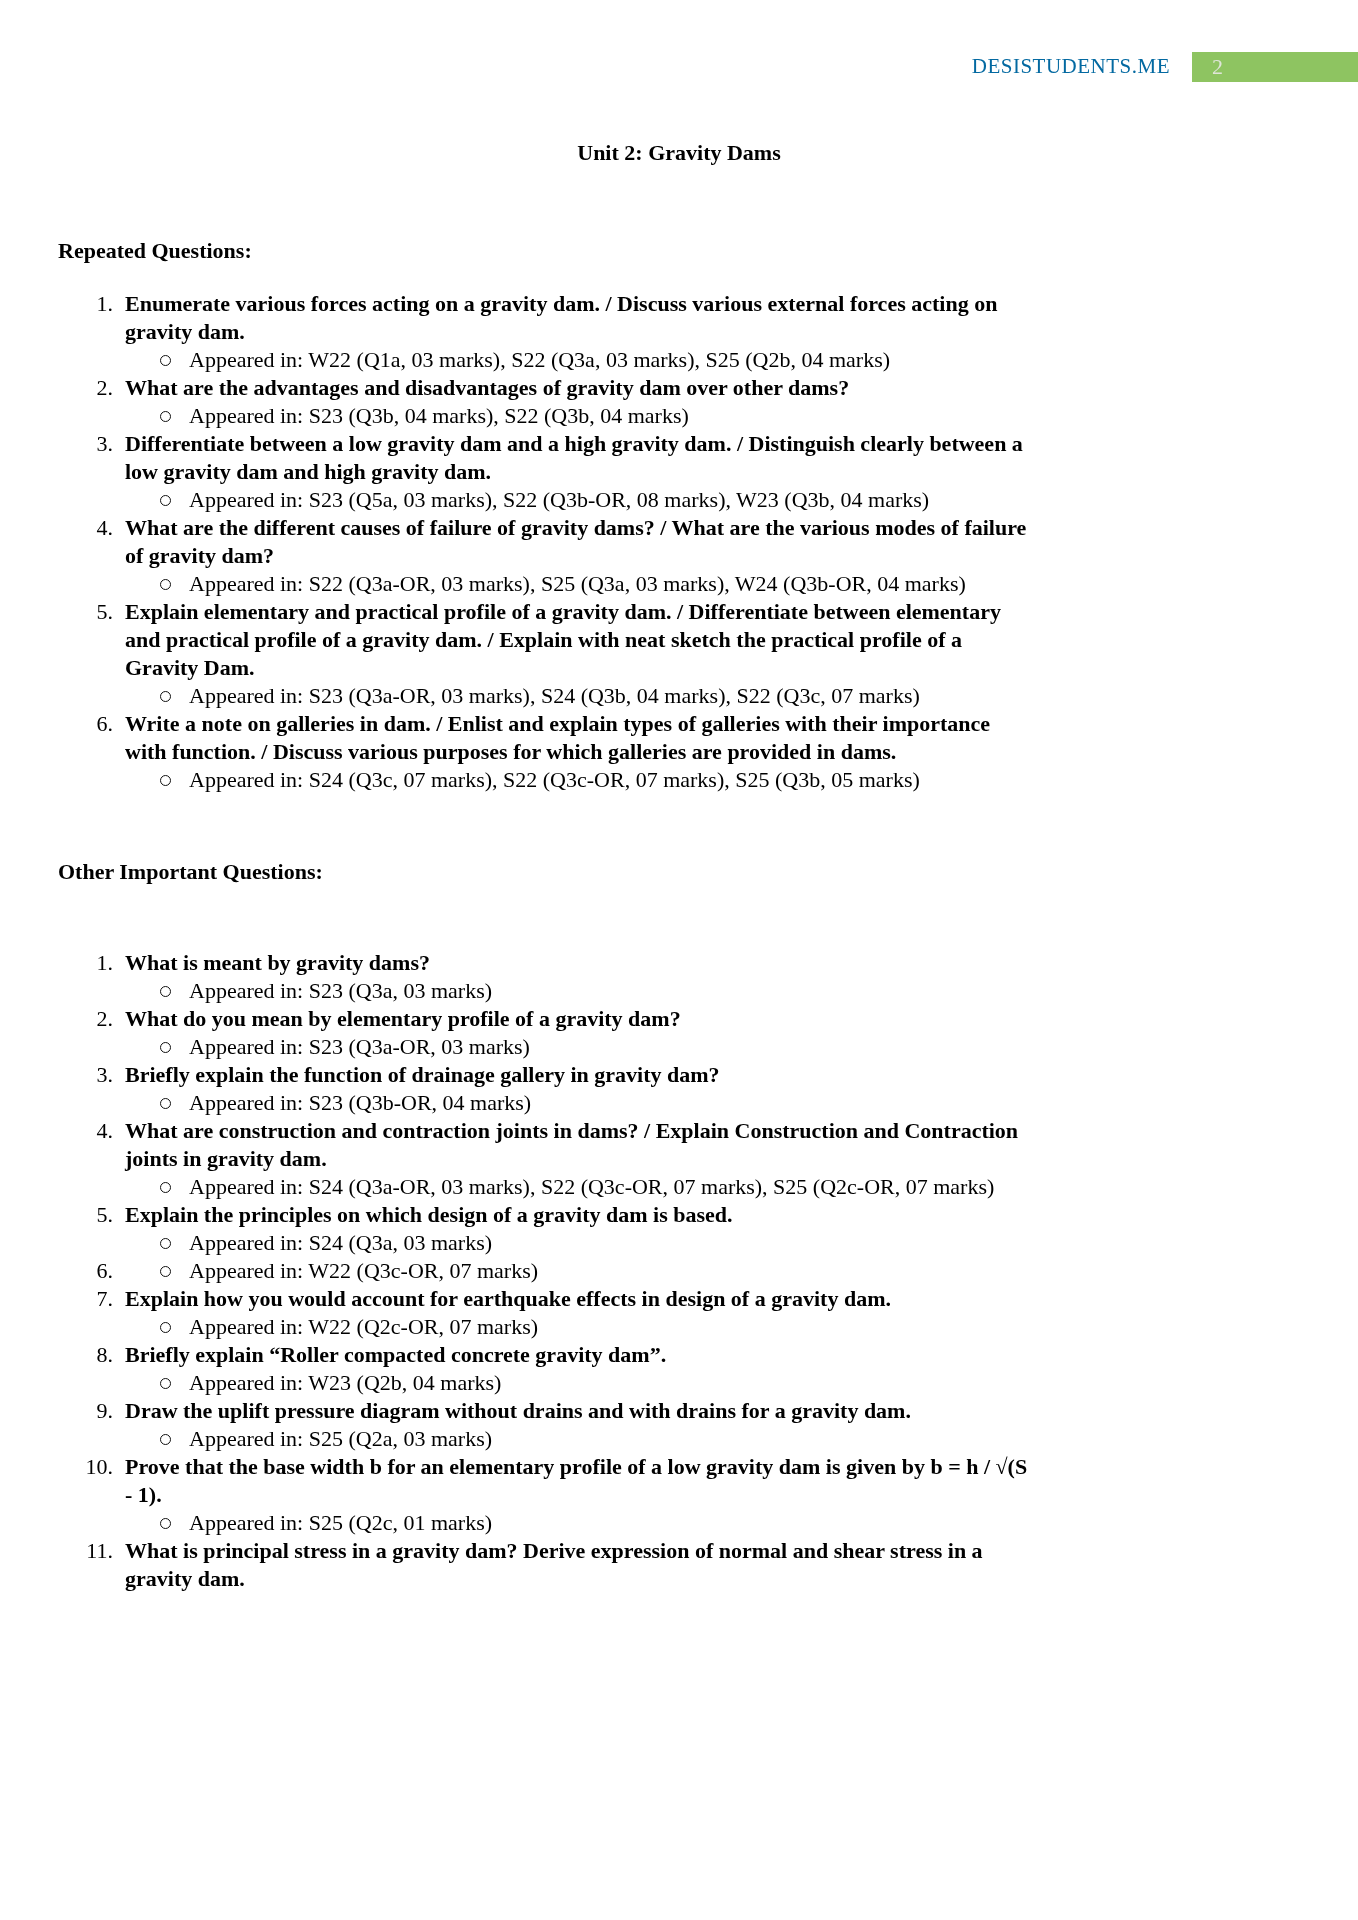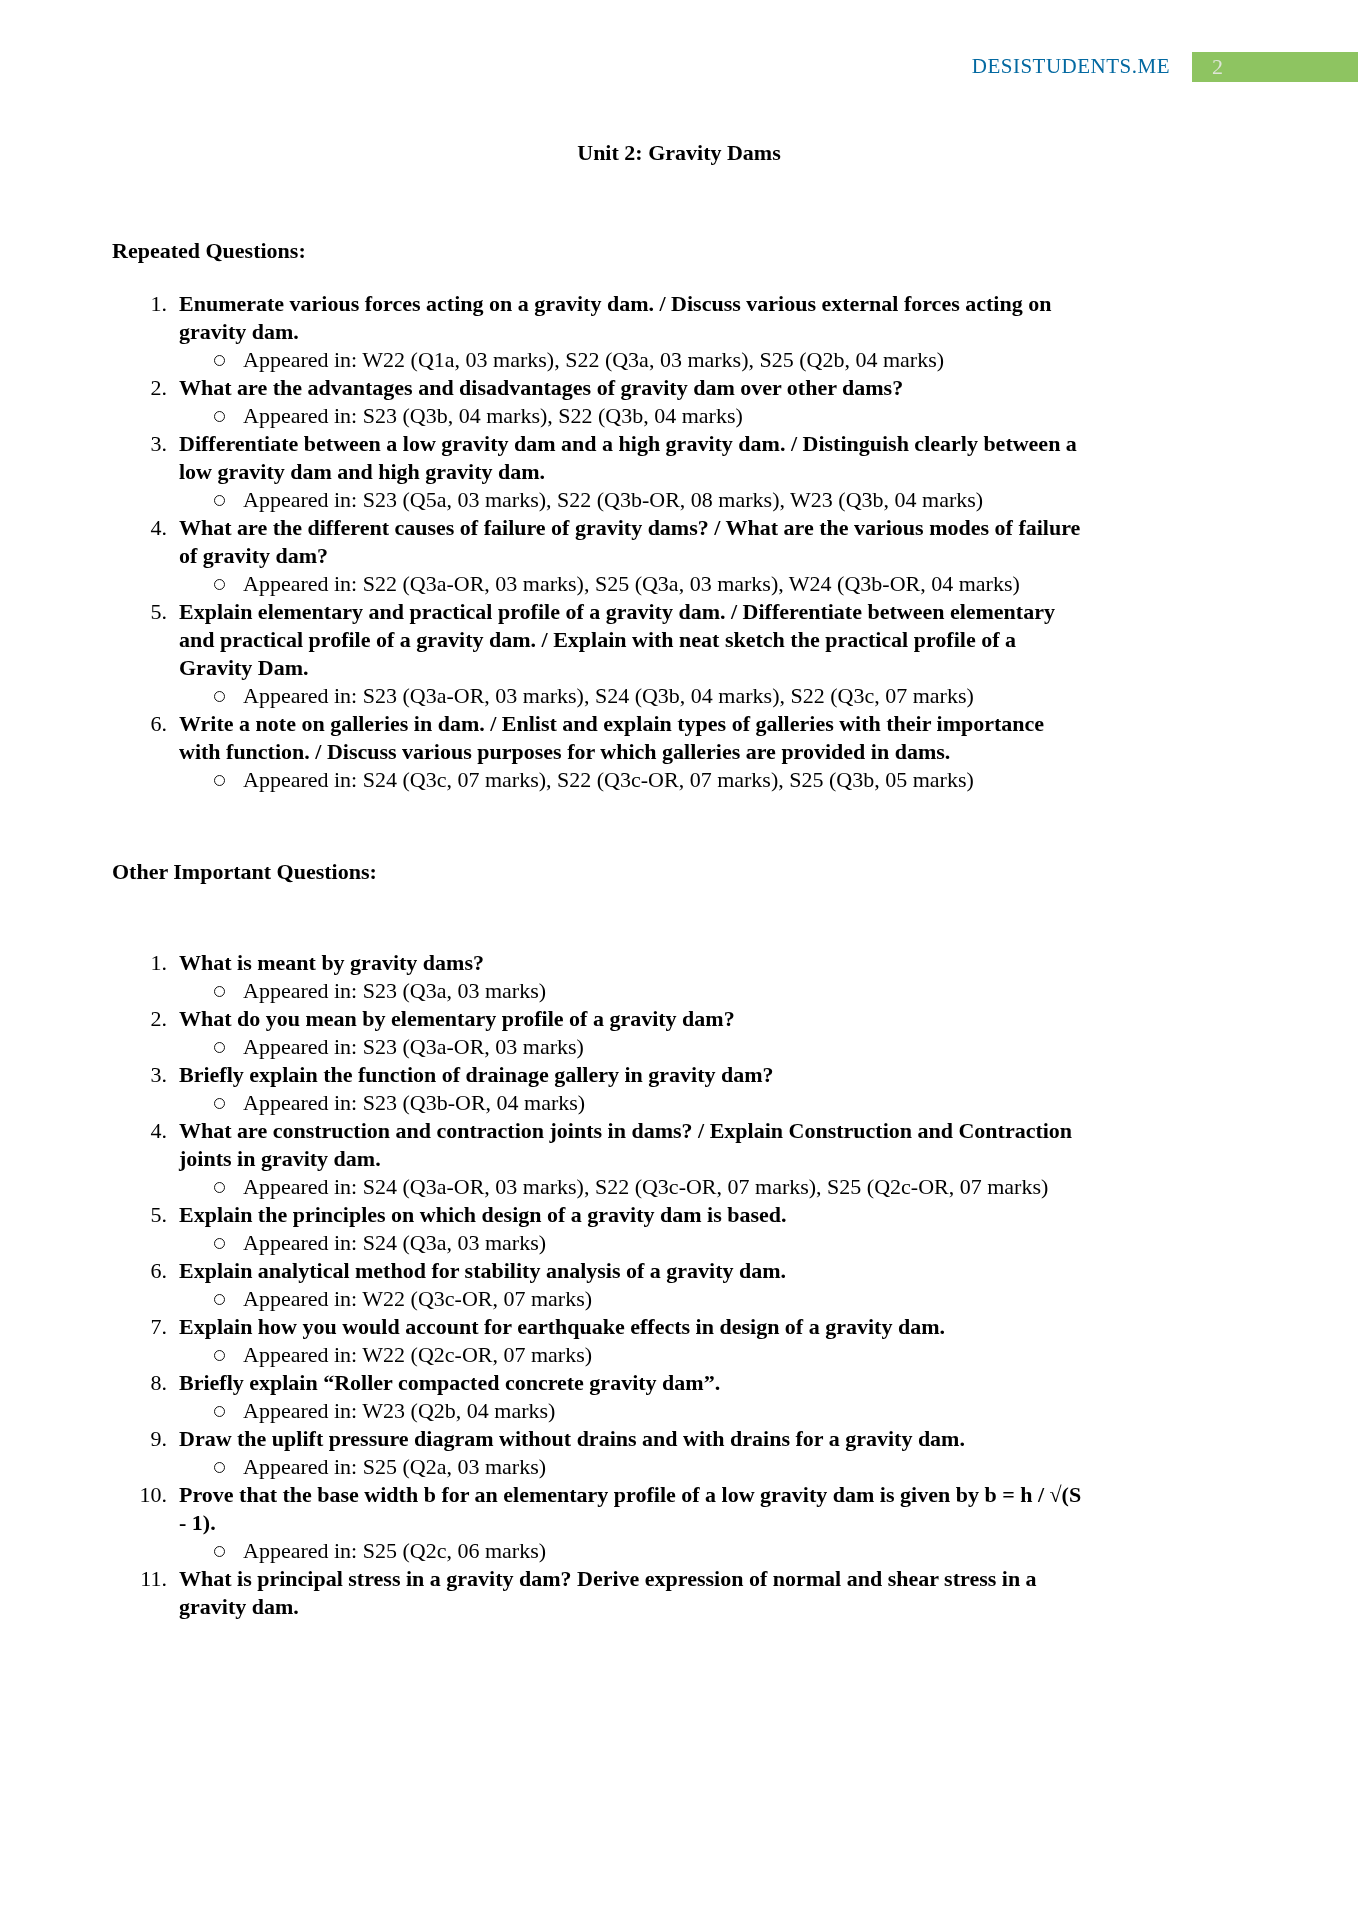--- a/index.html
+++ b/index.html
@@ -30,7 +30,7 @@
     margin: 58px 0 0 0;
   }
   
-  .content { padding-left: 112px; width: 970px; }
+  .content { padding-left: 58px; width: 970px; }
   .sec-heading { font-size: 22px; font-weight: bold; margin: 0; }
   #sec-0 .sec-heading { margin-top: 72px; }
   #sec-1 .sec-heading { margin-top: 65px; }

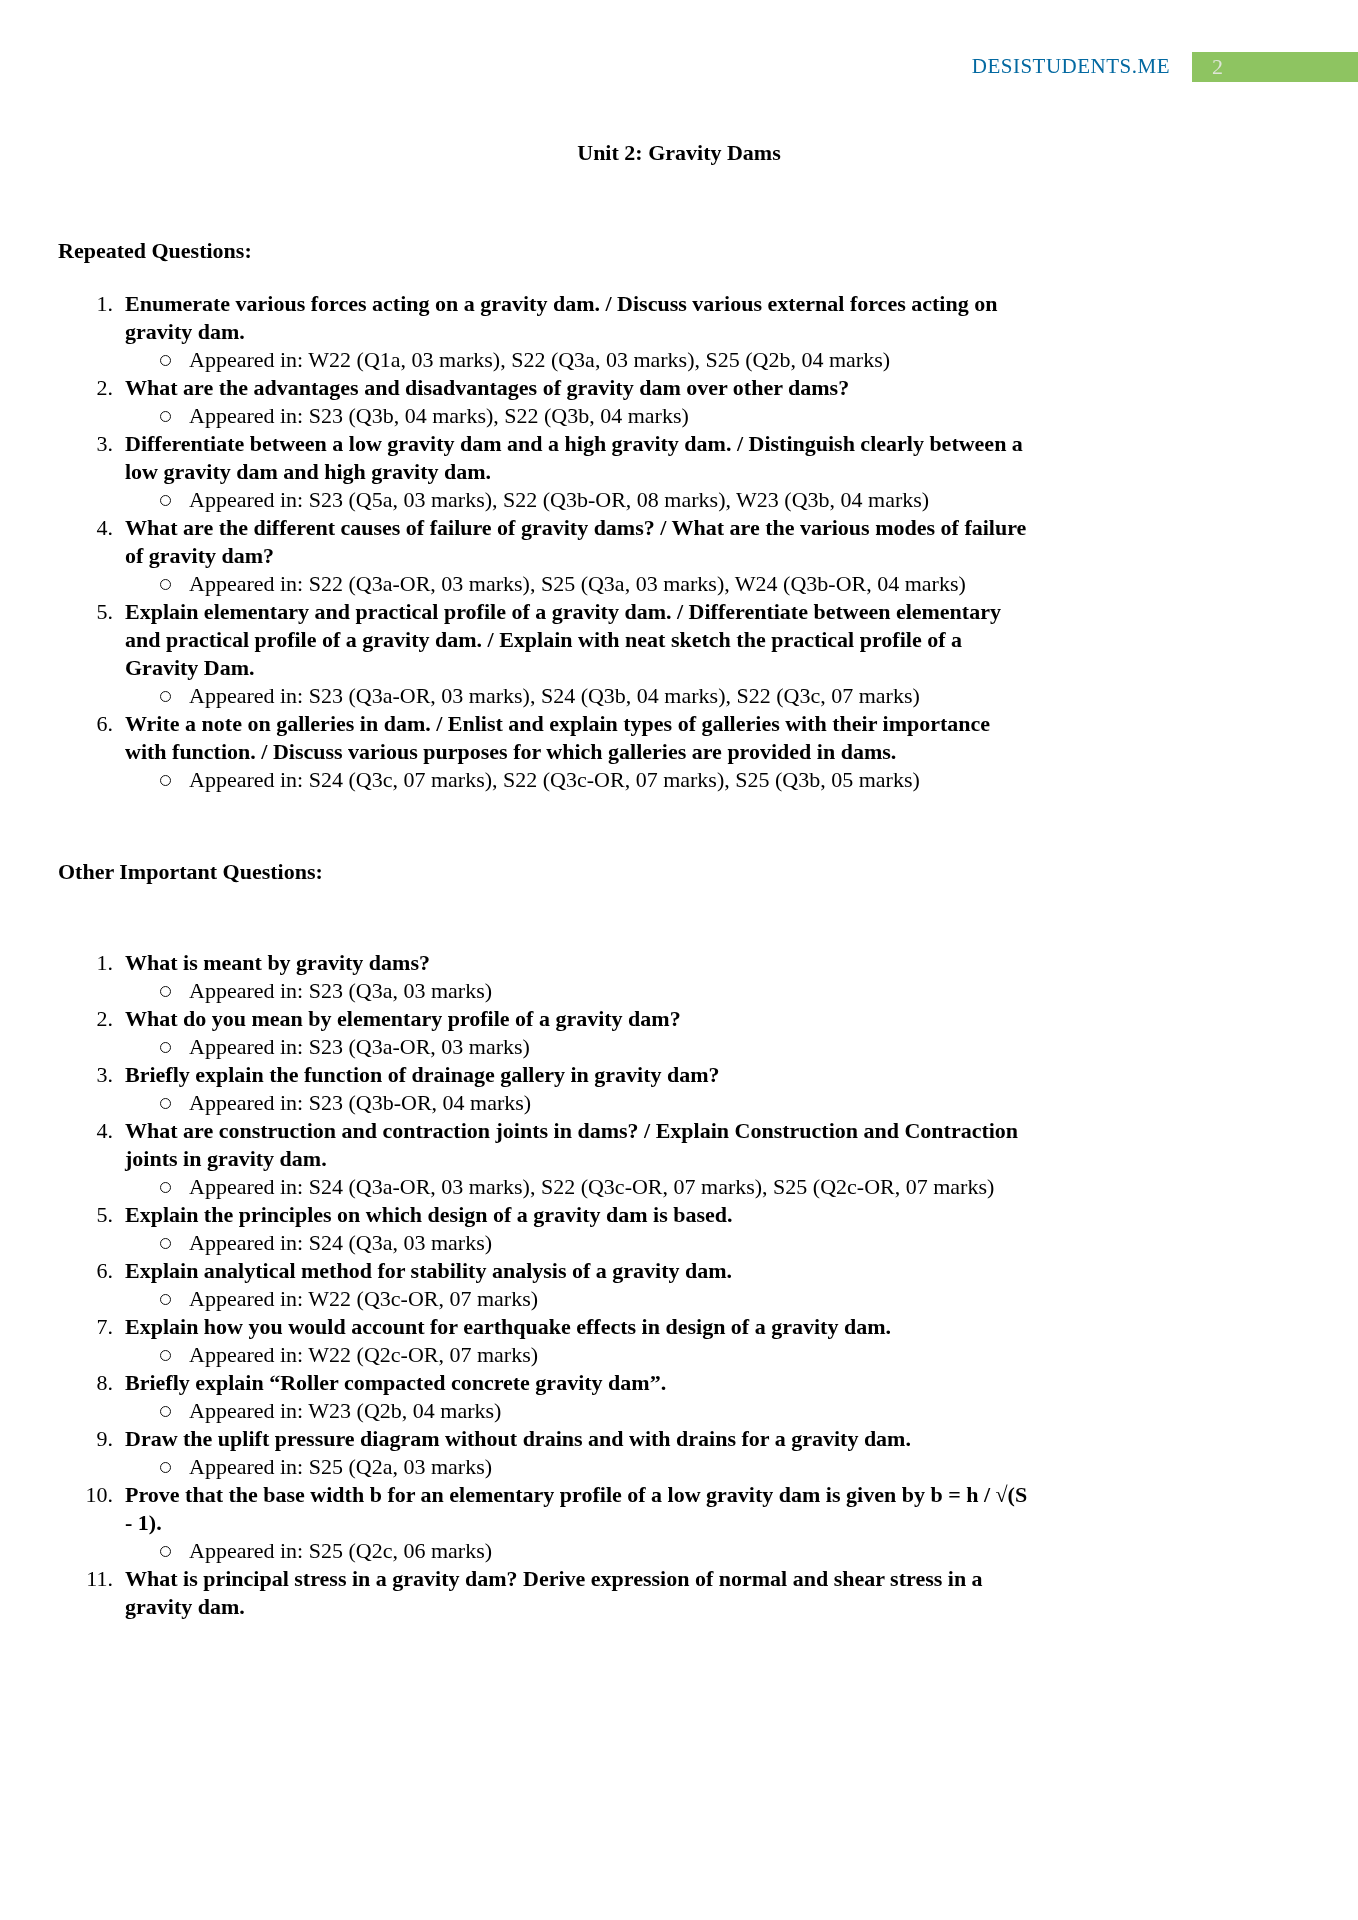--- a/index.html
+++ b/index.html
@@ -169,7 +169,6 @@
           </div>
           <div class="item">
             <span class="num">6.</span>
-            <div class="q">Explain analytical method for stability analysis of a gravity dam.</div>
             <div class="sub">
               <span class="circ"></span>
               <span class="sub-text">Appeared in: W22 (Q3c-OR, 07 marks)</span>

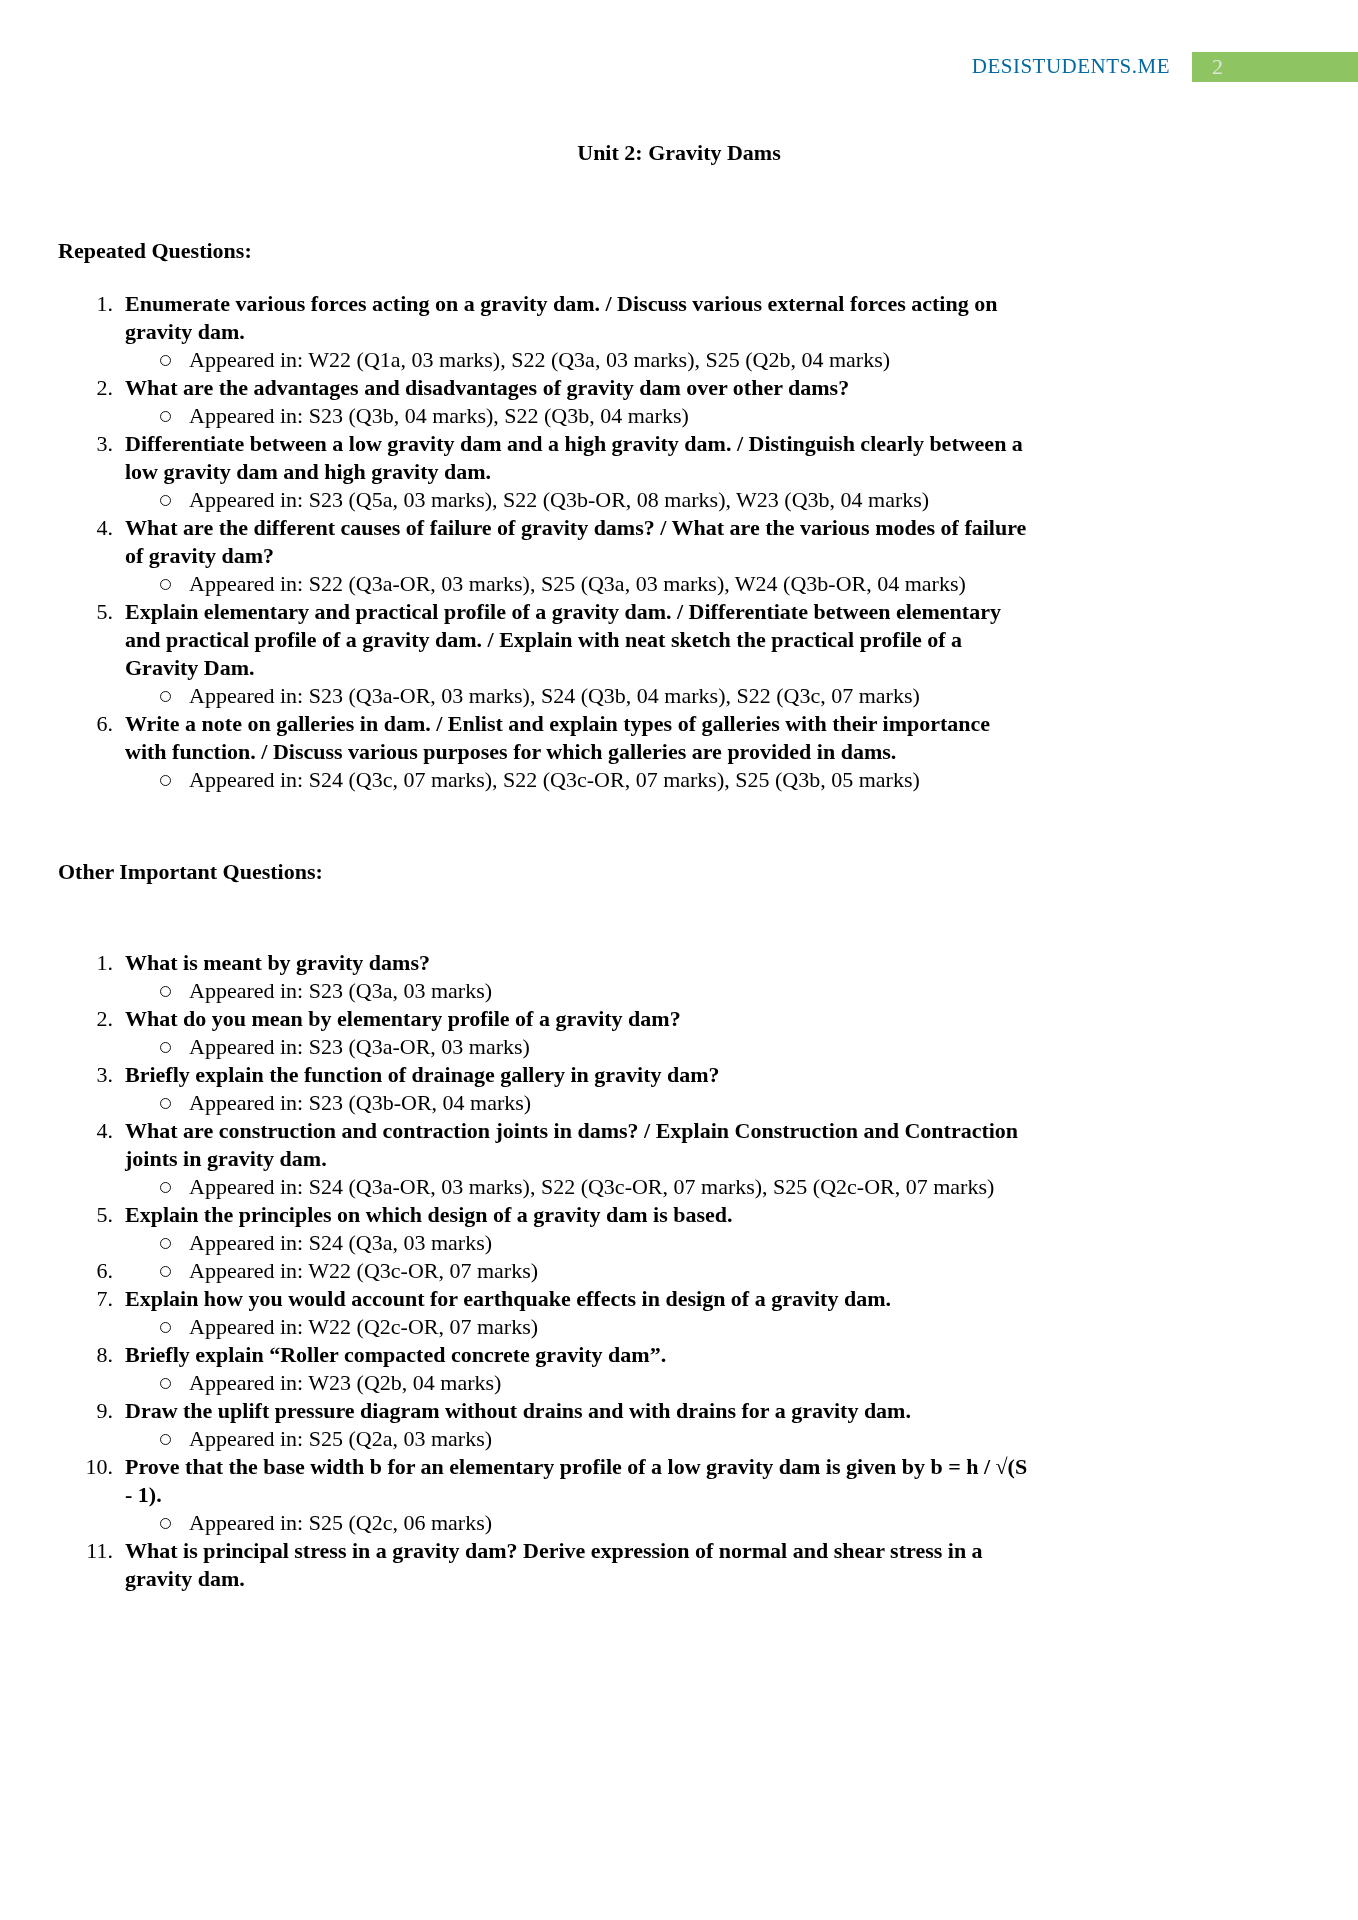--- a/index.html
+++ b/index.html
@@ -203,7 +203,7 @@
             <div class="q">Prove that the base width b for an elementary profile of a low gravity dam is given by b = h / √(S - 1).</div>
             <div class="sub">
               <span class="circ"></span>
-              <span class="sub-text">Appeared in: S25 (Q2c, 06 marks)</span>
+              <span class="sub-text">Appeared in: S25 (Q2c, 01 marks)</span>
             </div>
           </div>
           <div class="item">

